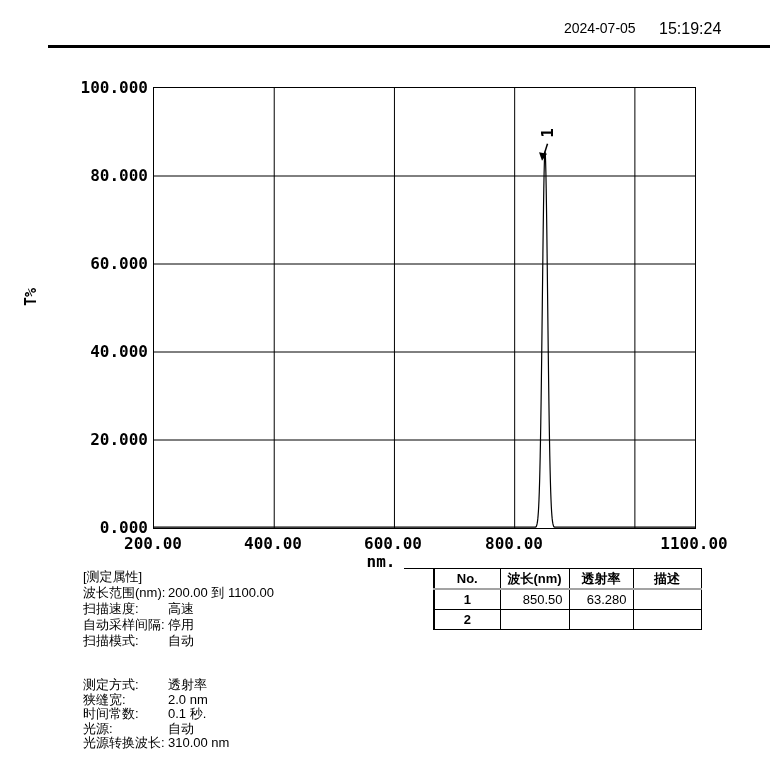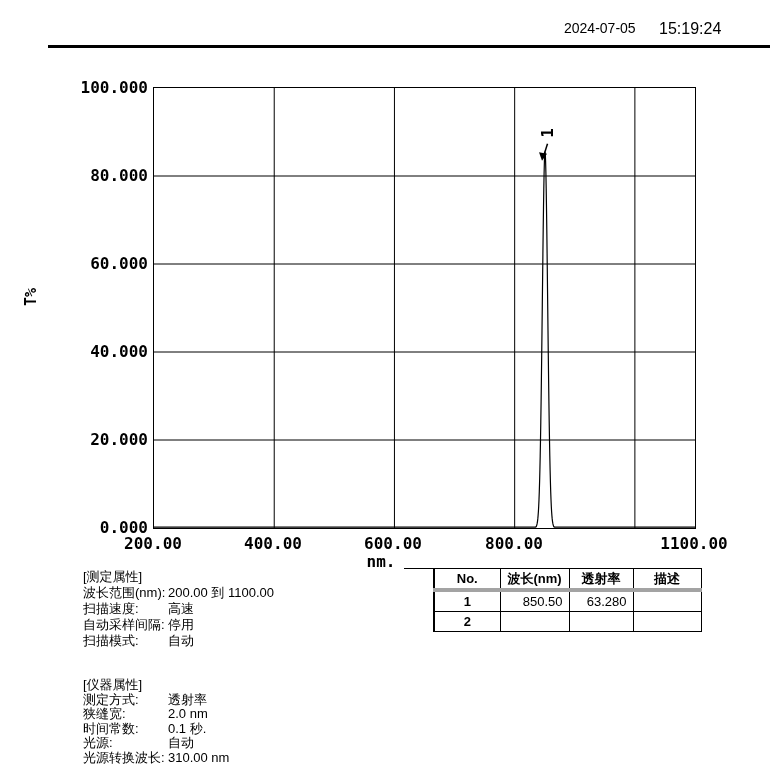--- a/index.html
+++ b/index.html
@@ -28,7 +28,7 @@
              font-size:13px;}
   #peaktable th,#peaktable td{border:1px solid #000;height:19px;padding:0 6px;
              overflow:hidden;white-space:nowrap;}
-  #peaktable th{font-weight:bold;text-align:center;border-bottom:4px solid #a3a3a3;padding:0 2px;}
+  #peaktable th{font-weight:bold;text-align:center;border-bottom:2px solid #a3a3a3;padding:0 2px;}
   #peaktable{border:1.5px solid #000;border-left:2.5px solid #000;}
   td.c-no{text-align:center;font-weight:bold;}
   td.c-num{text-align:right;}

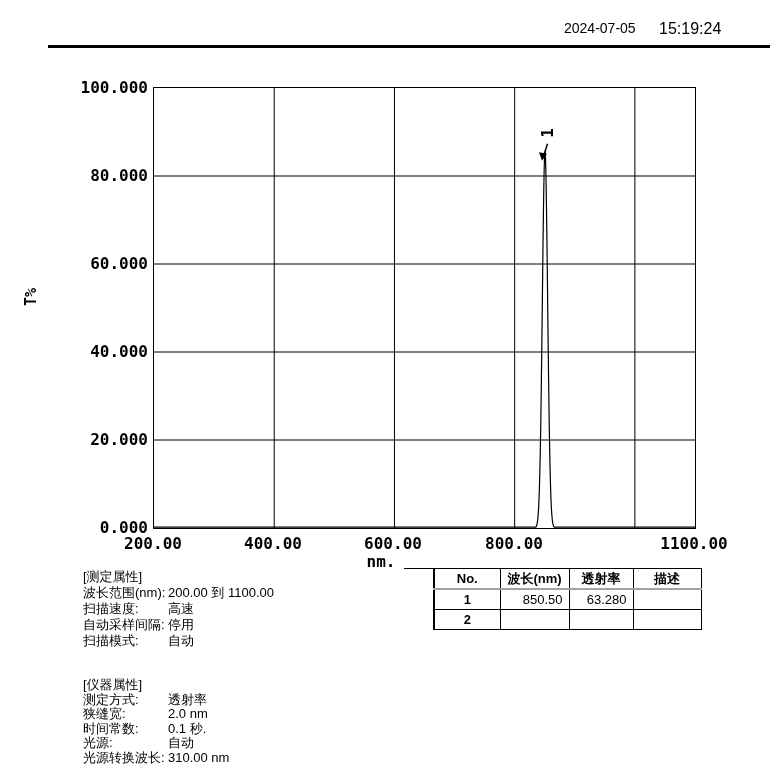--- a/index.html
+++ b/index.html
@@ -134,7 +134,6 @@
   </div>
 
   <div class="abs props" id="props-b" style="top:678px;">
-    <div class="sect">[仪器属性]</div>
     <div class="prow">
       <span class="plabel">测定方式:</span>
       <span class="pvalue">透射率</span>

